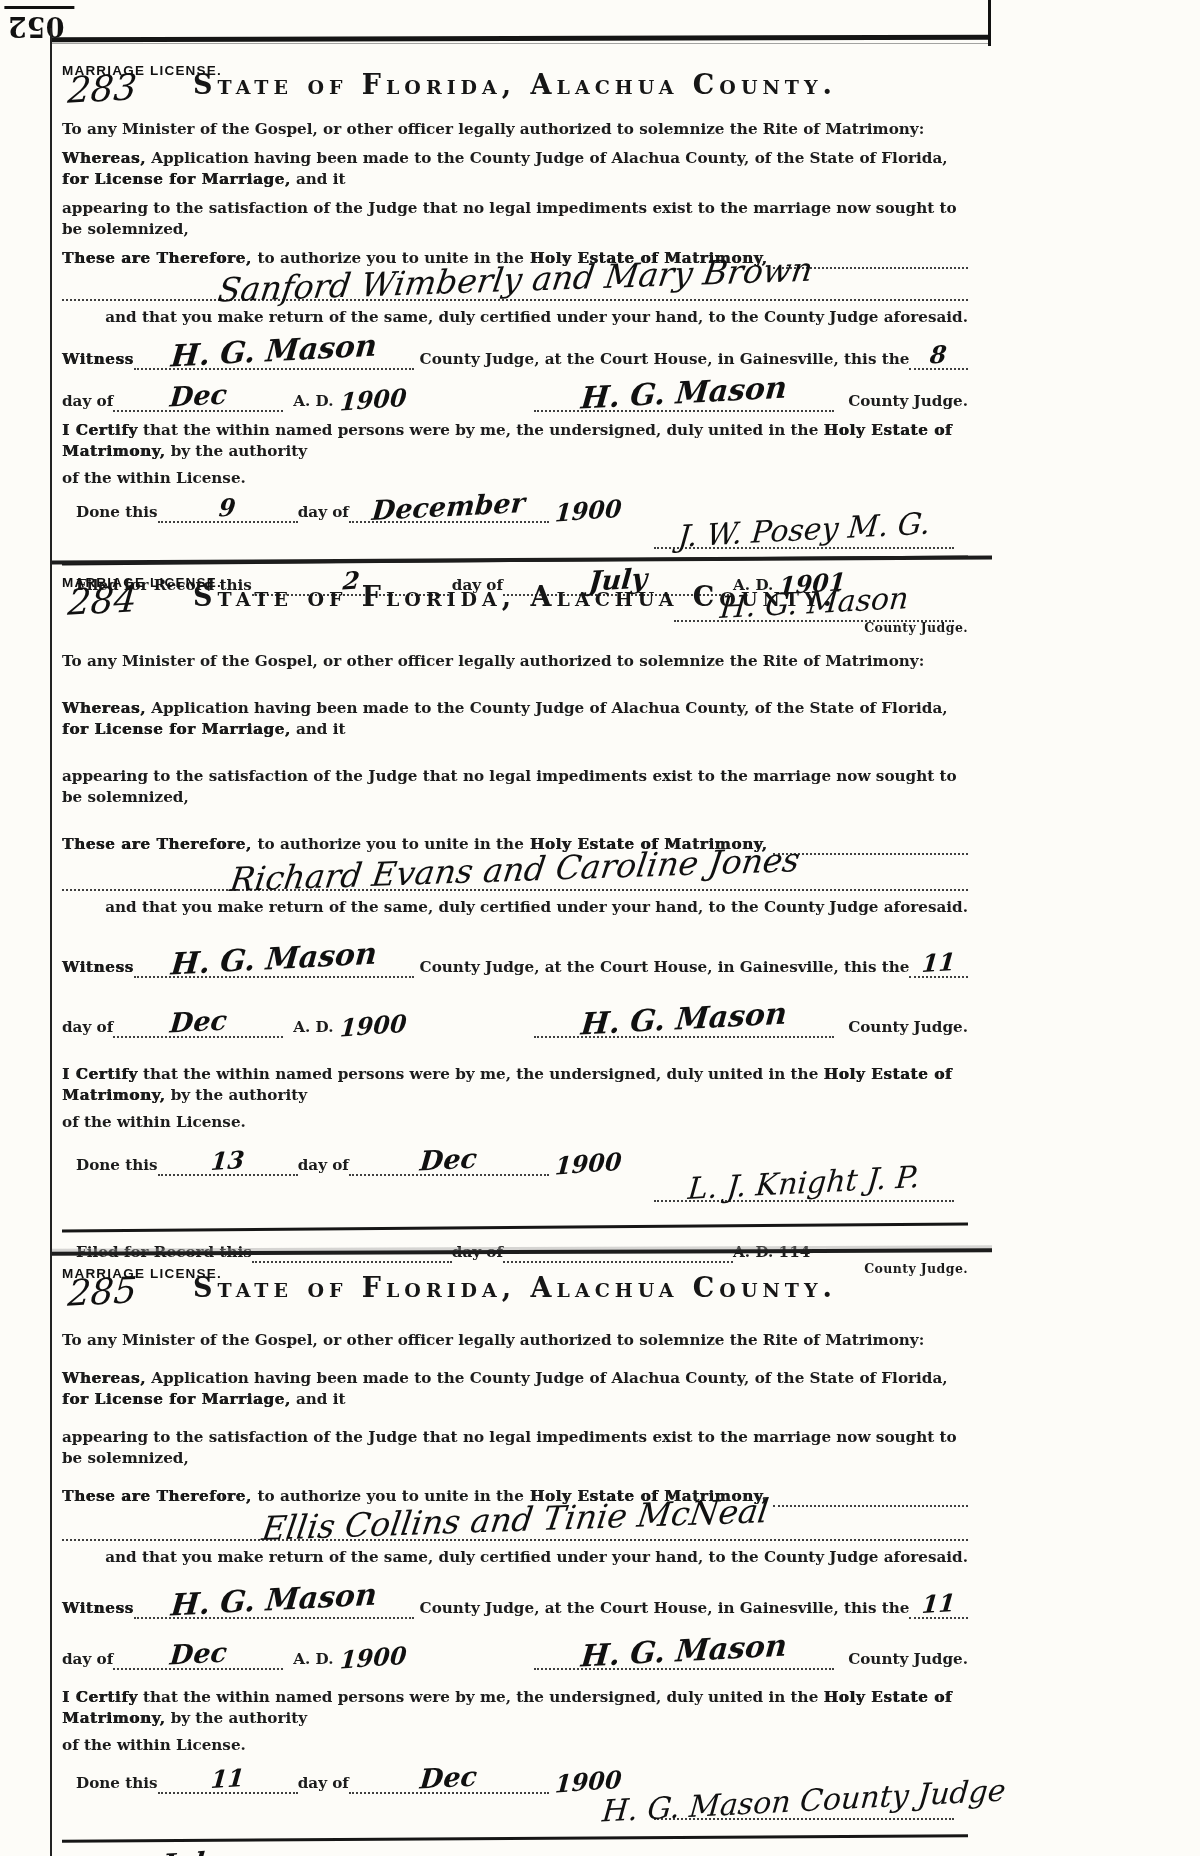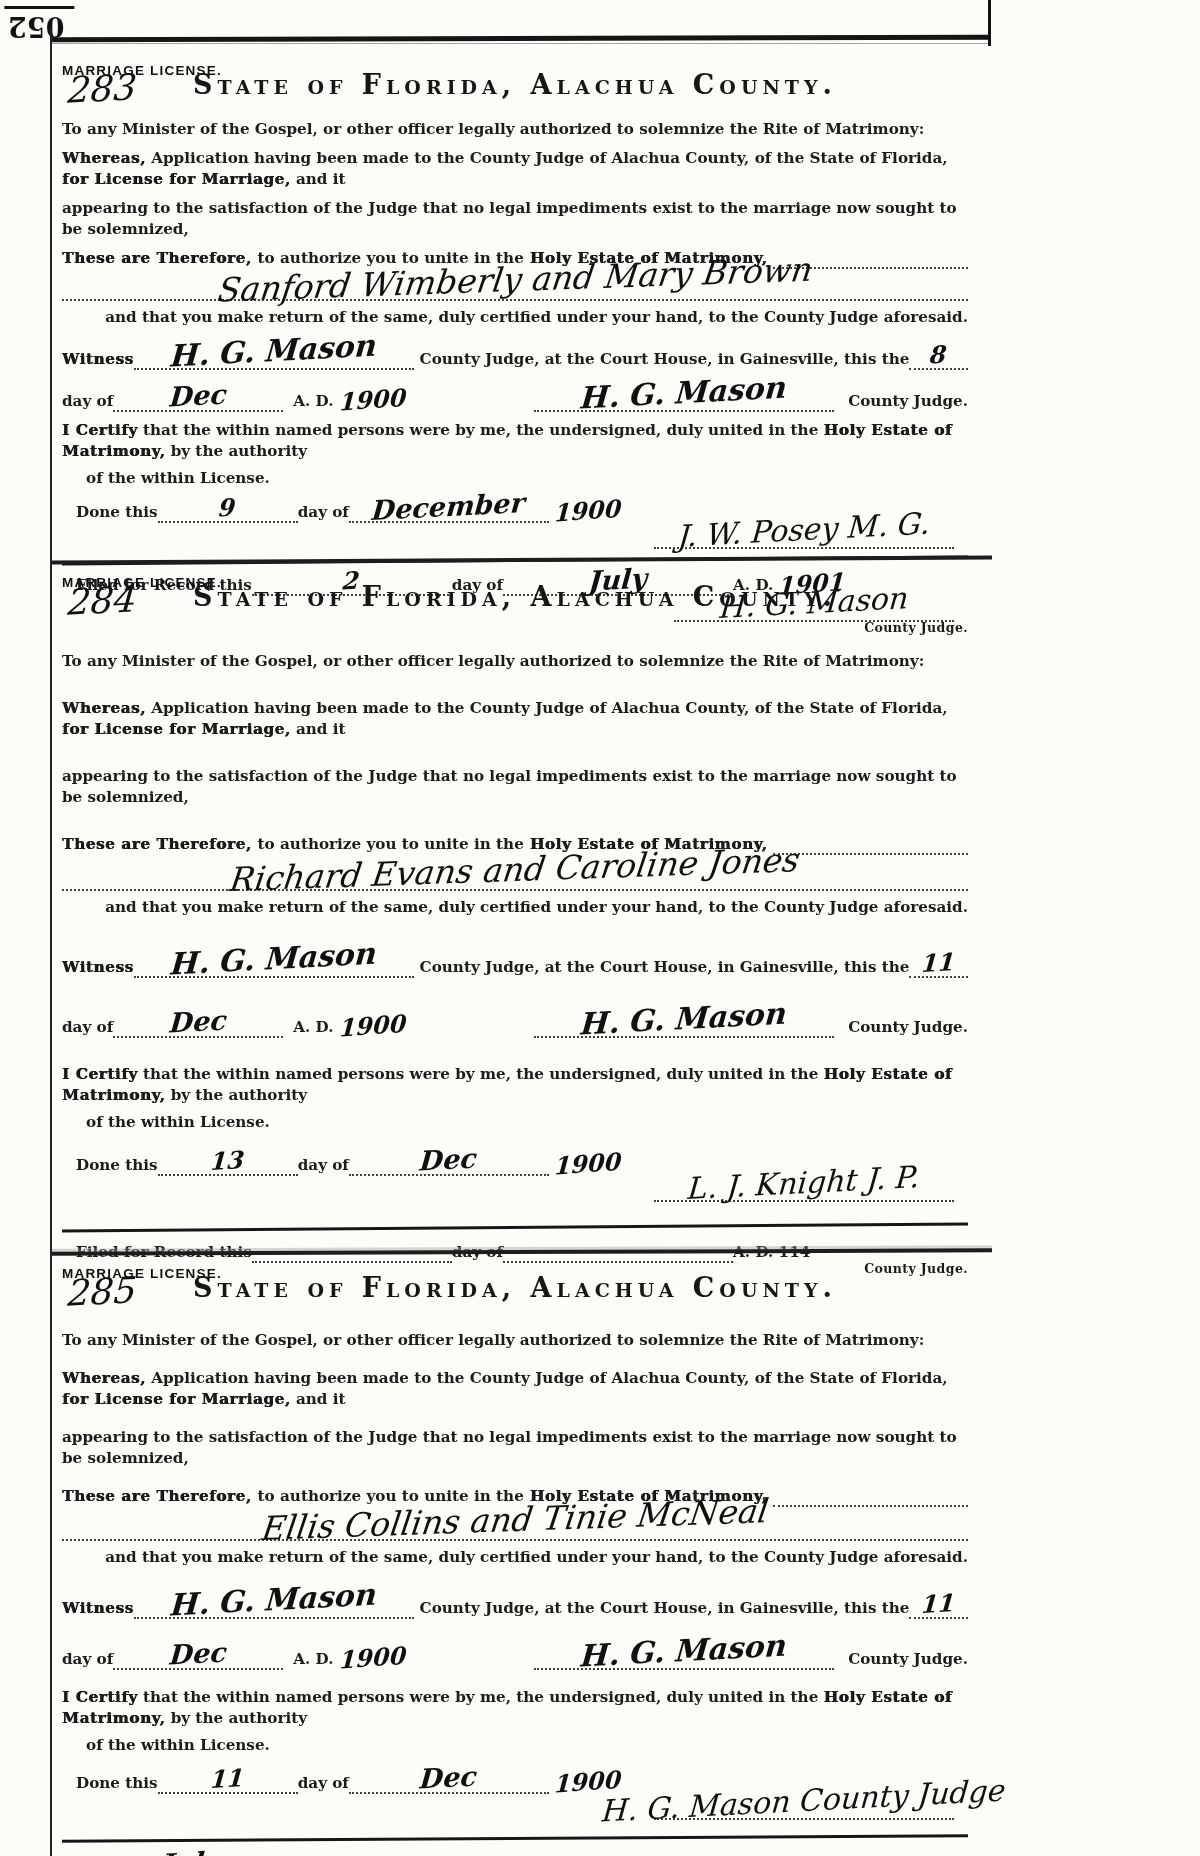--- a/index.html
+++ b/index.html
@@ -54,7 +54,7 @@
   .gothic{font-weight:900;letter-spacing:0.6px;text-shadow:0.6px 0 #000;}
   .salutation{margin-top:0;}
   .whereas1,.whereas2,.therefore,.witness,.dayof,.certify1{margin-top:var(--g);}
-  .certify2{margin-top:6px;margin-left:24px;}
+  .certify2{margin-top:6px;}
   .return-line{margin-top:6px;text-align:right;}
 
   

